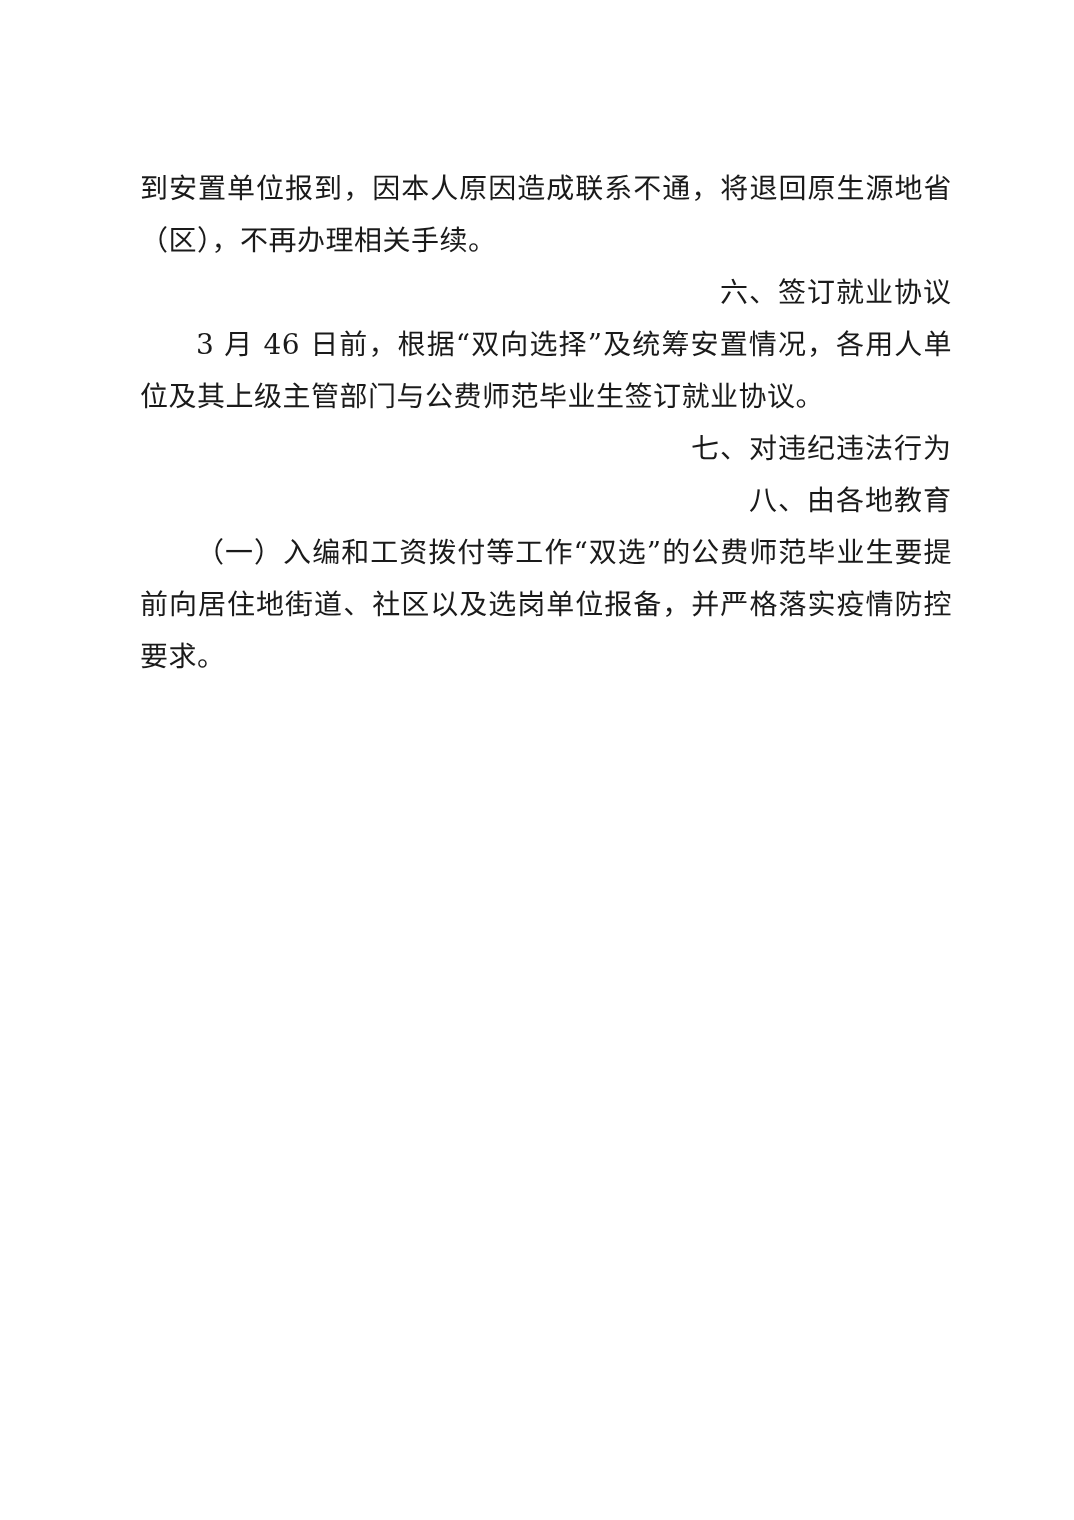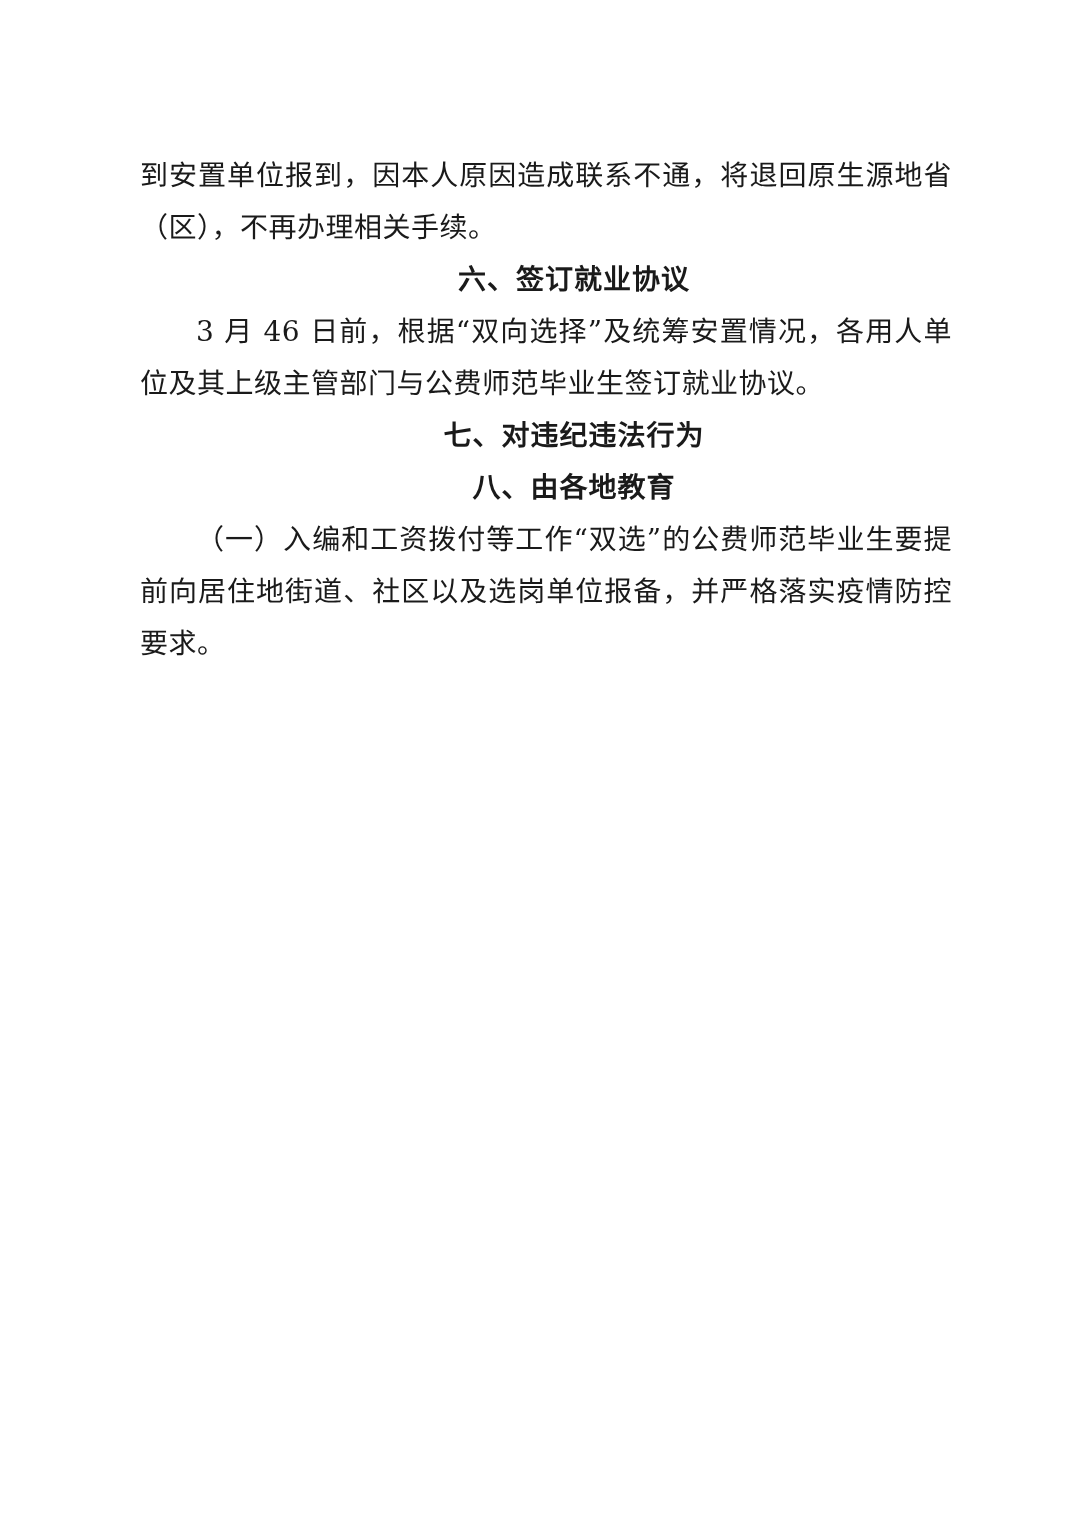--- a/index.html
+++ b/index.html
@@ -15,6 +15,7 @@
     box-sizing: border-box;
     overflow: hidden;
     color: #1a1a1a;
+    margin-top: 13px;
   }
   .doc-body {
     position: absolute;

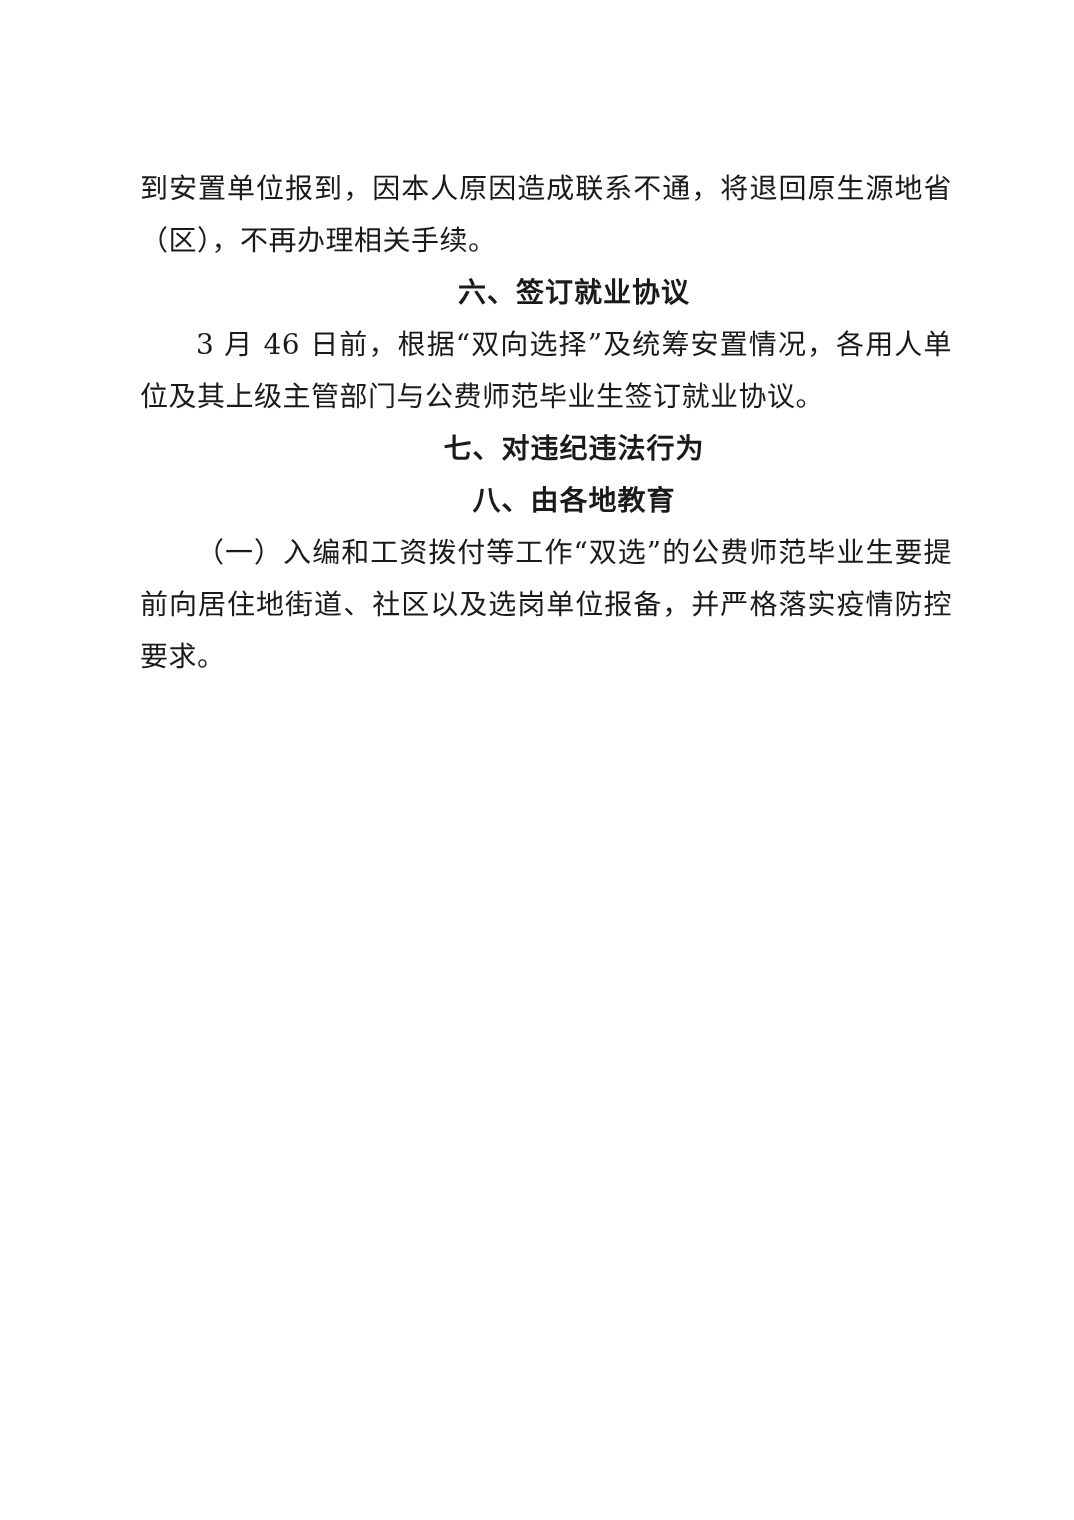--- a/index.html
+++ b/index.html
@@ -36,9 +36,9 @@
   }
   .para.heading {
     font-family: "DejaVu Sans", "Liberation Sans", sans-serif;
-    font-weight: bold;
+    font-weight: normal;
     text-indent: 2em;
-    text-align: center;
+    text-align: right;
     letter-spacing: 1px;
   }
   .page-footer {

